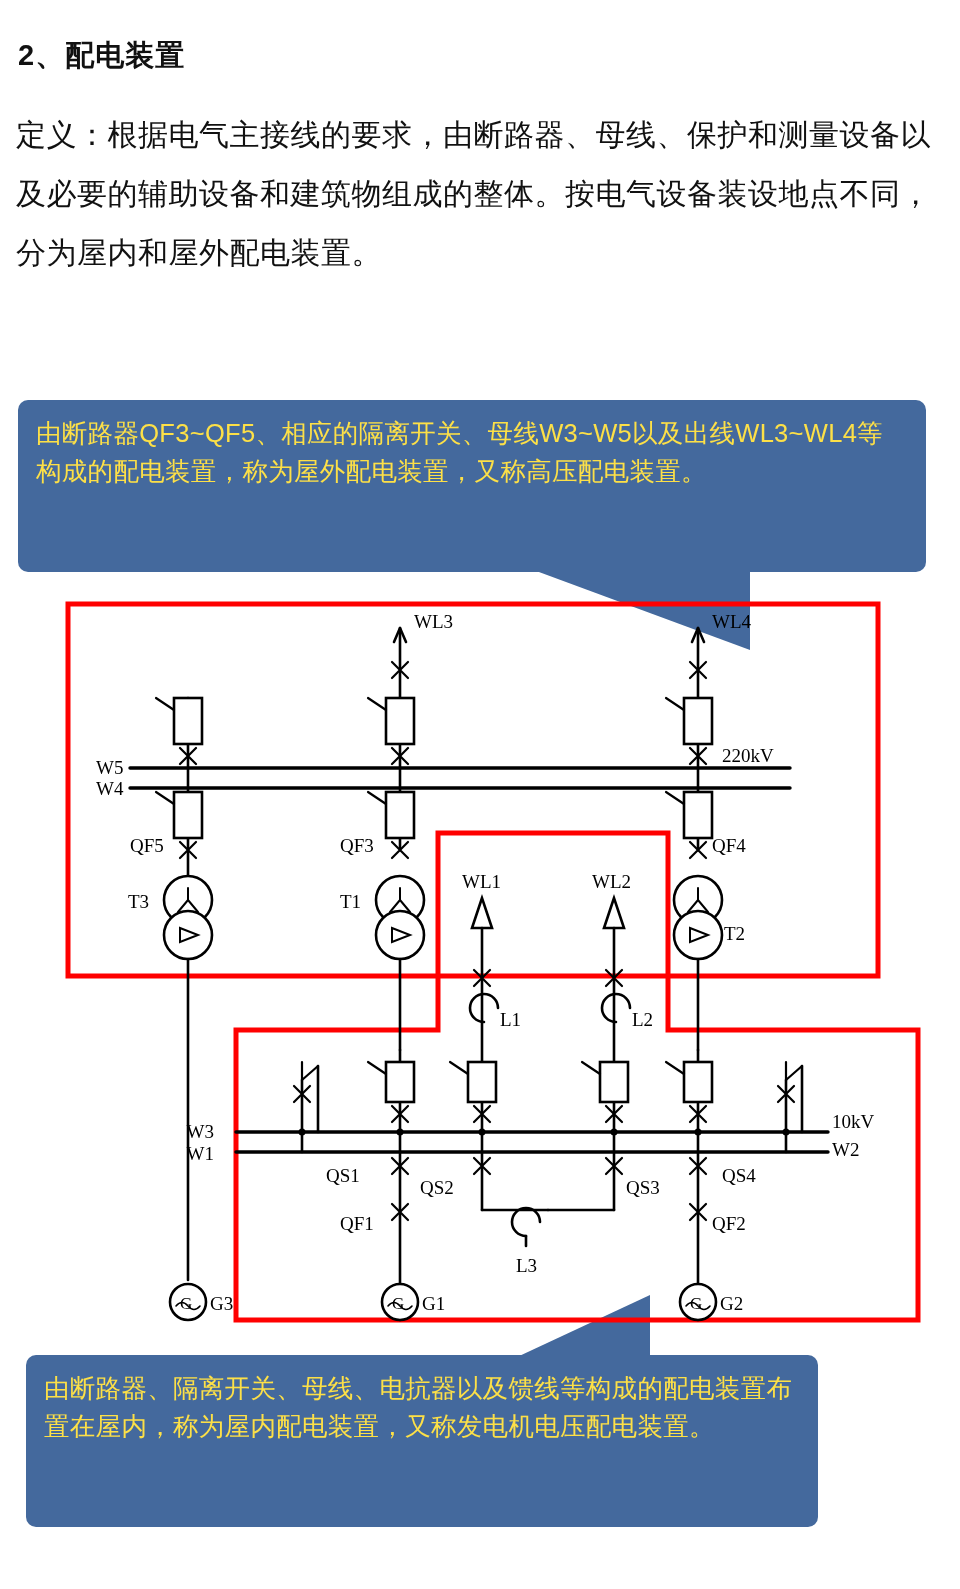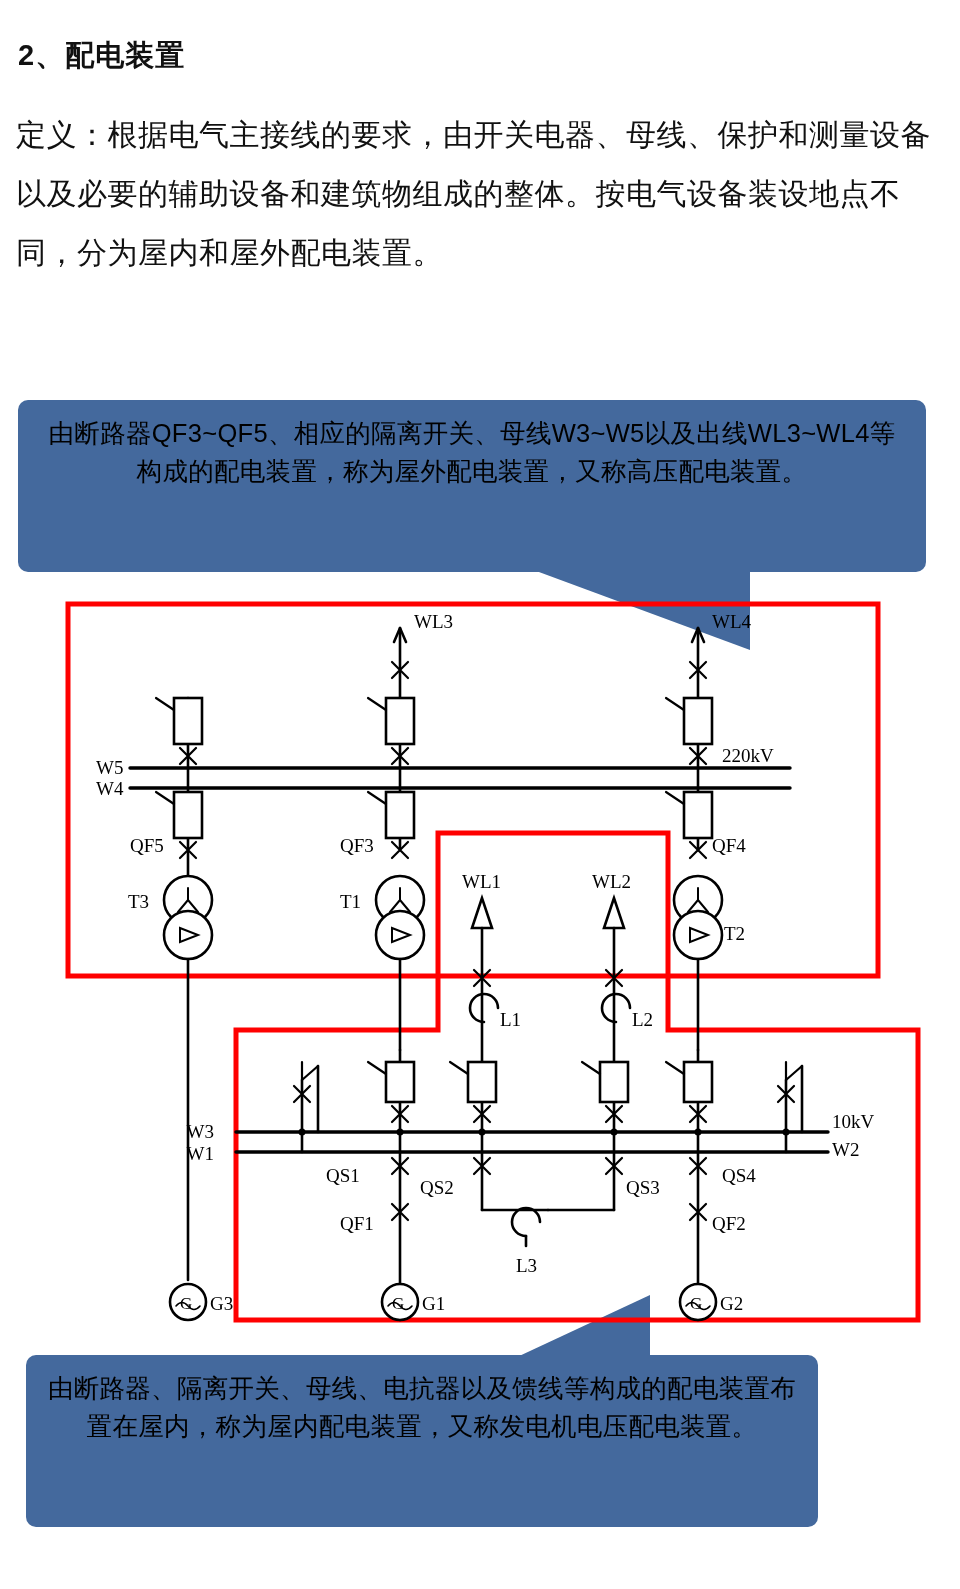--- a/index.html
+++ b/index.html
@@ -102,7 +102,7 @@
 
   <div class="heading">2、配电装置</div>
 
-  <div class="intro">定义：根据电气主接线的要求，由开关电器、母线、保护和测量设备以及必要的辅助设备和建筑物组成的整体。按电气设备装设地点不同，分为屋内和屋外配电装置。</div>
+  <div class="intro">定义：根据电气主接线的要求，由断路器、母线、保护和测量设备以及必要的辅助设备和建筑物组成的整体。按电气设备装设地点不同，分为屋内和屋外配电装置。</div>
 
   <div class="tail" id="tail-top"></div>
   <div class="callout" id="callout-top">由断路器QF3~QF5、相应的隔离开关、母线W3~W5以及出线WL3~WL4等构成的配电装置，称为屋外配电装置，又称高压配电装置。</div>

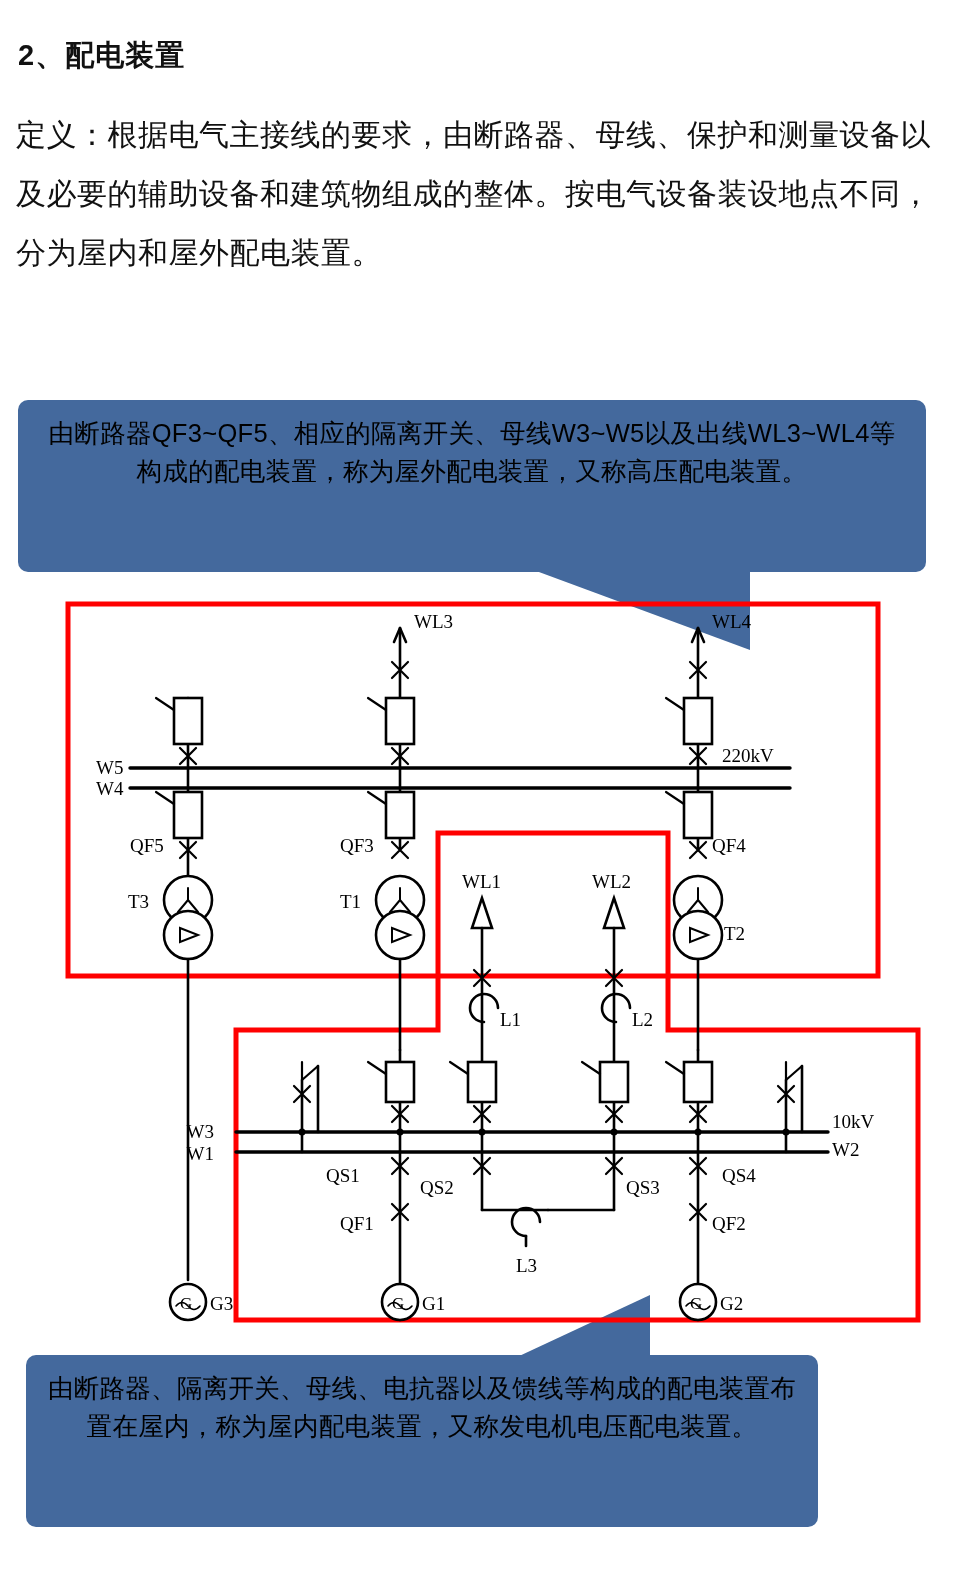--- a/index.html
+++ b/index.html
@@ -43,14 +43,13 @@
   .callout {
     position: absolute;
     background: #44699d;
-    color: #000000;
+    color: #fde047;
     border-radius: 10px;
     box-sizing: border-box;
     padding: 14px 18px 10px 18px;
     font-size: 25.5px;
     line-height: 38px;
     letter-spacing: 0.3px;
-    text-align: center;
   }
   #callout-top {
     left: 18px;

